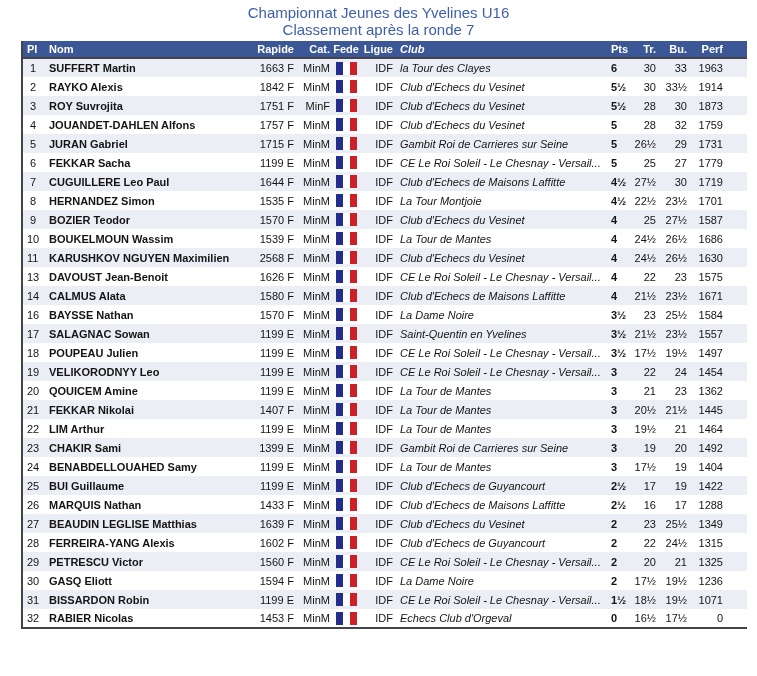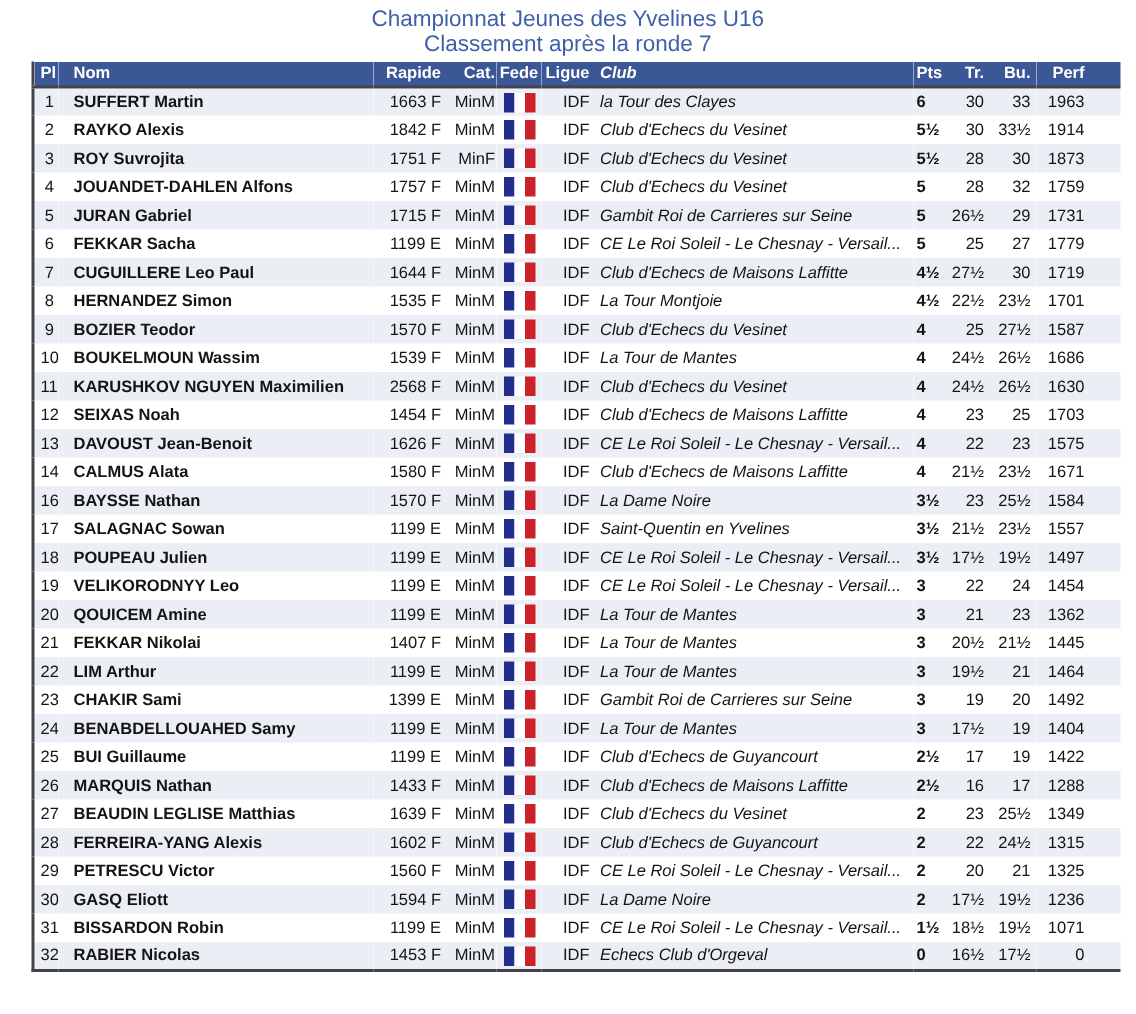--- a/index.html
+++ b/index.html
@@ -267,19 +267,6 @@
         <td class="c-perf">1630</td>
       </tr>
       <tr>
-        <td class="c-pl">12</td>
-        <td class="c-nom">SEIXAS Noah</td>
-        <td class="c-rapide">1454 F</td>
-        <td class="c-cat">MinM</td>
-        <td class="c-fede"><span class="flag"><span class="stripe fb"></span><span class="stripe fw"></span><span class="stripe fr"></span></span></td>
-        <td class="c-ligue">IDF</td>
-        <td class="c-club">Club d'Echecs de Maisons Laffitte</td>
-        <td class="c-pts">4</td>
-        <td class="c-tr">23</td>
-        <td class="c-bu">25</td>
-        <td class="c-perf">1703</td>
-      </tr>
-      <tr>
         <td class="c-pl">13</td>
         <td class="c-nom">DAVOUST Jean-Benoit</td>
         <td class="c-rapide">1626 F</td>

